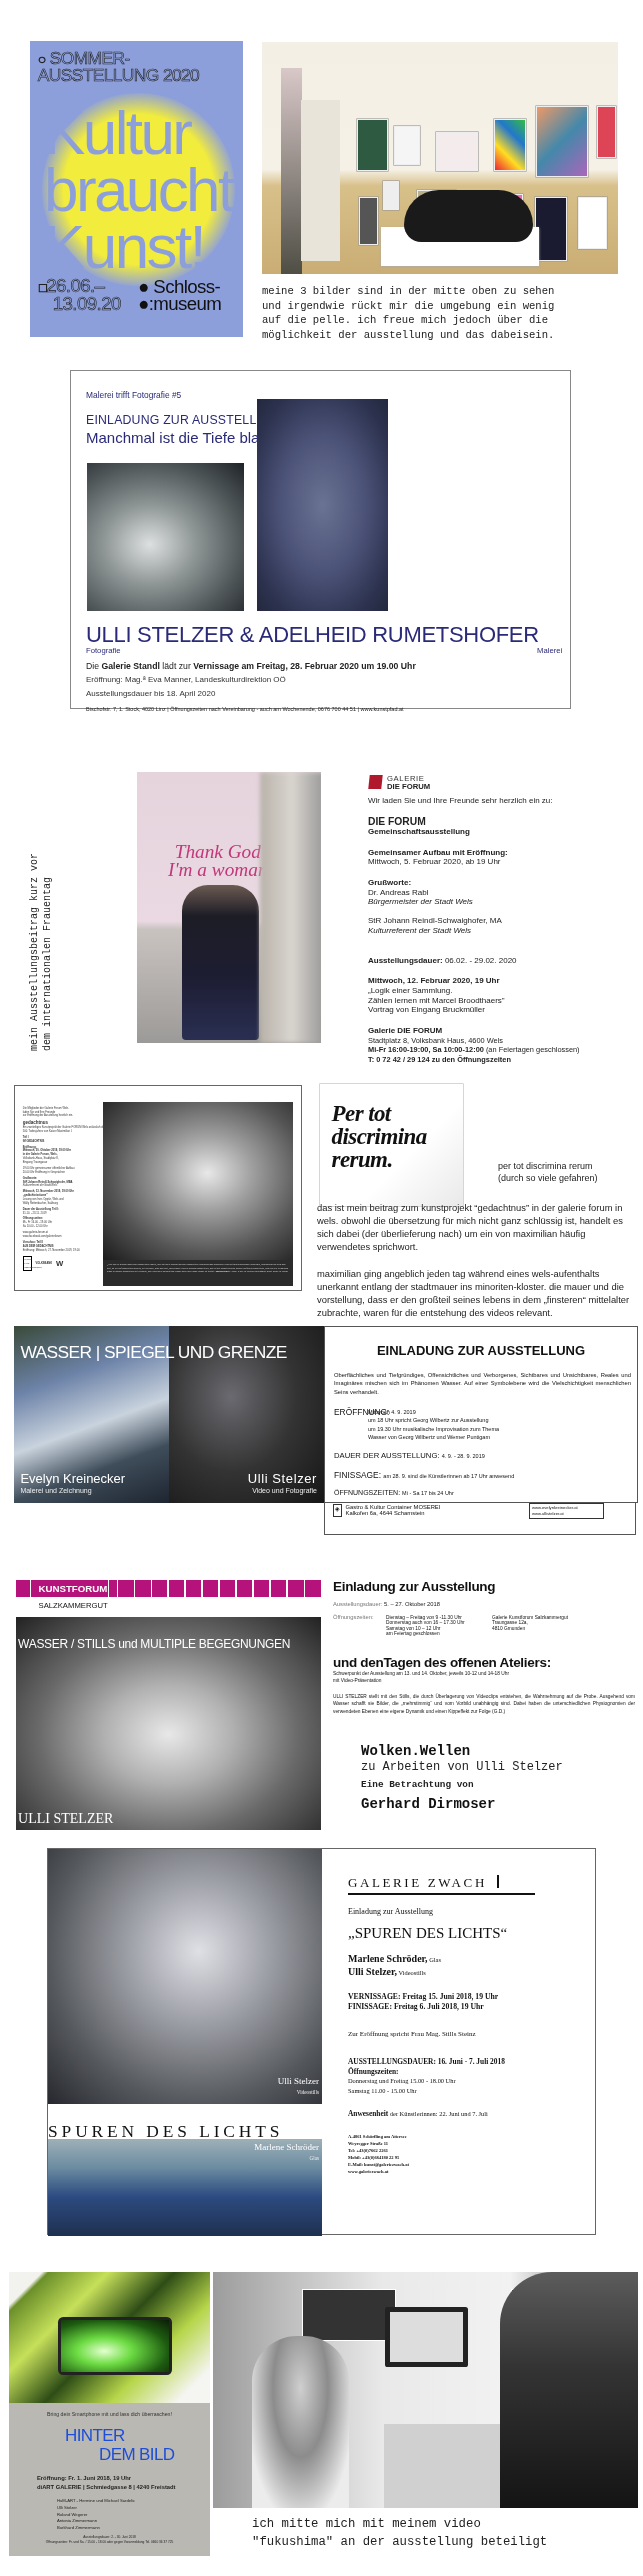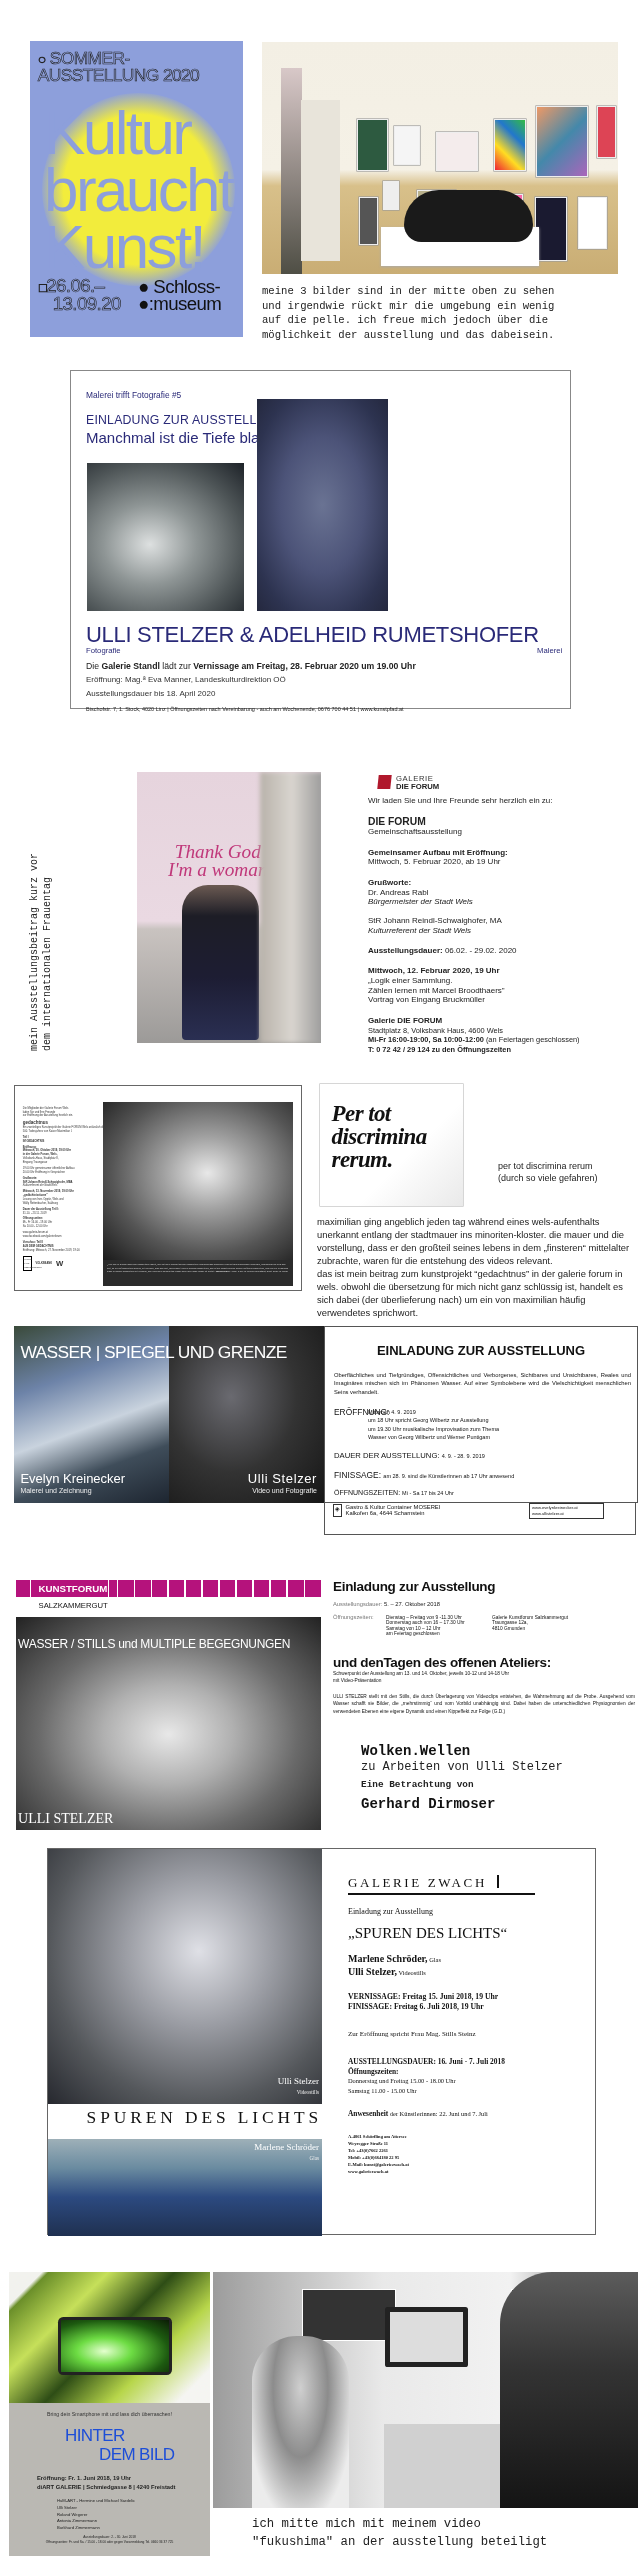--- a/index.html
+++ b/index.html
@@ -128,7 +128,7 @@
 </div>
 
 <div id="forum-text" class="abs">
-  <div style="position:relative;height:19.3px;margin-left:10px">
+  <div style="position:relative;height:19.3px;margin-left:1px">
     <div class="abs" style="left:0;top:1.3px;width:13px;height:14px;background:#b0182c;transform:skewX(-6deg)"></div>
     <div class="abs" style="left:18px;top:0;font-size:7.7px;letter-spacing:0.6px;color:#333">GALERIE</div>
     <div class="abs" style="left:18px;top:8.4px;font-size:7.7px;font-weight:700">DIE FORUM</div>

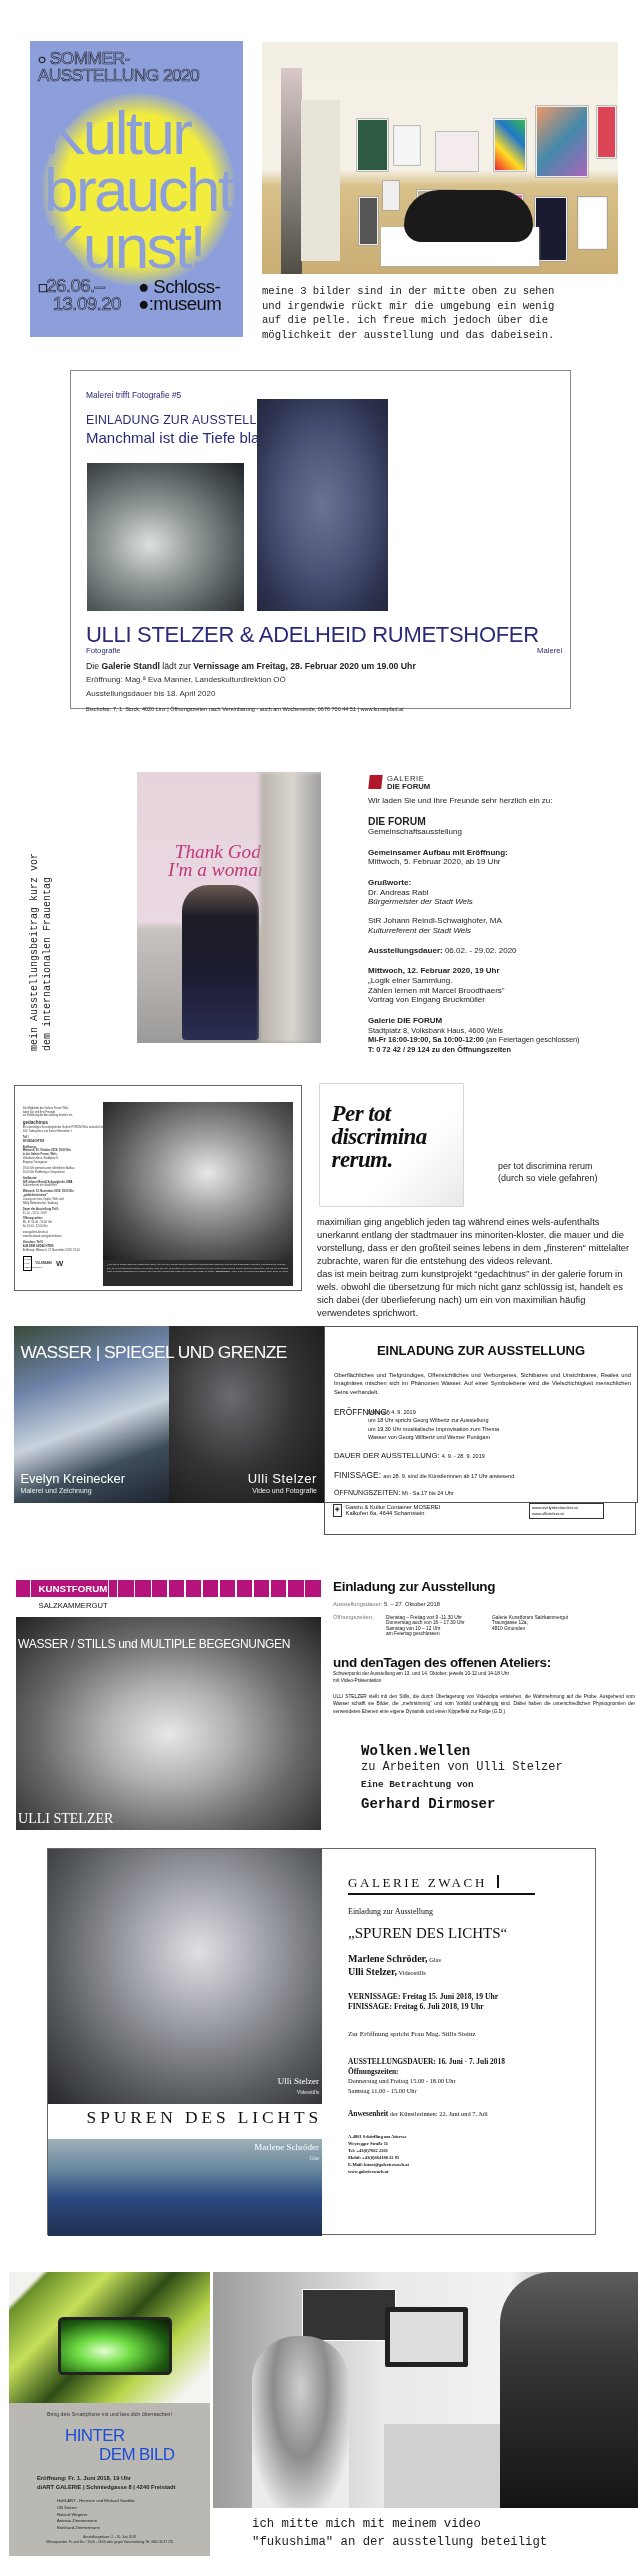--- a/index.html
+++ b/index.html
@@ -135,7 +135,7 @@
   </div>
   <div style="margin-top:2.6px">Wir laden Sie und Ihre Freunde sehr  herzlich ein zu:</div>
   <div style="margin-top:11.6px;font-weight:700;font-size:10.3px">DIE FORUM</div>
-  <div style="font-weight:400">Gemeinschaftsausstellung</div>
+  <div style="font-weight:700">Gemeinschaftsausstellung</div>
   <div style="margin-top:11px;font-weight:700">Gemeinsamer Aufbau mit Eröffnung:</div>
   <div>Mittwoch, 5. Februar 2020, ab 19 Uhr</div>
   <div style="margin-top:11px;font-weight:700">Grußworte:</div>

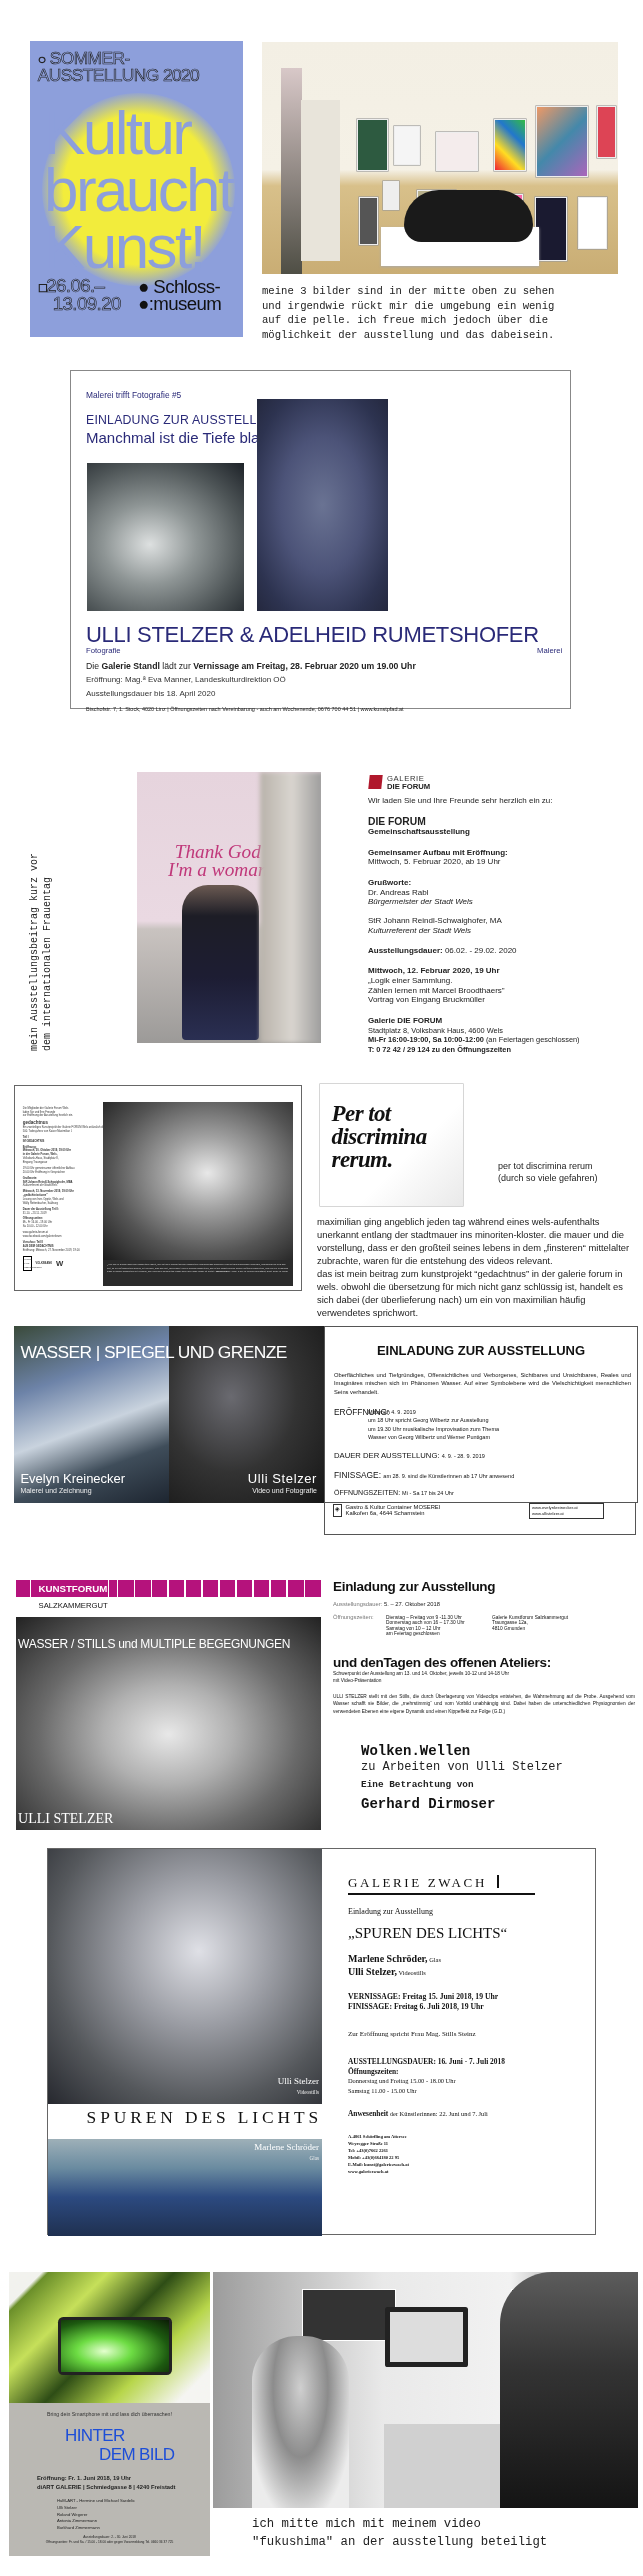--- a/index.html
+++ b/index.html
@@ -143,7 +143,7 @@
   <div style="font-style:italic">Bürgermeister der Stadt Wels</div>
   <div style="margin-top:9px">StR Johann Reindl-Schwaighofer, MA</div>
   <div style="font-style:italic">Kulturreferent der Stadt Wels</div>
-  <div style="margin-top:10px"><b>Ausstellungsdauer:</b><span> 06.02. - 29.02. 2020</span></div>
+  <div style="margin-top:20px"><b>Ausstellungsdauer:</b><span> 06.02. - 29.02. 2020</span></div>
   <div style="margin-top:11px;font-weight:700">Mittwoch, 12. Februar 2020, 19 Uhr</div>
   <div>„Logik einer Sammlung.</div>
   <div>Zählen lernen mit  Marcel Broodthaers"</div>

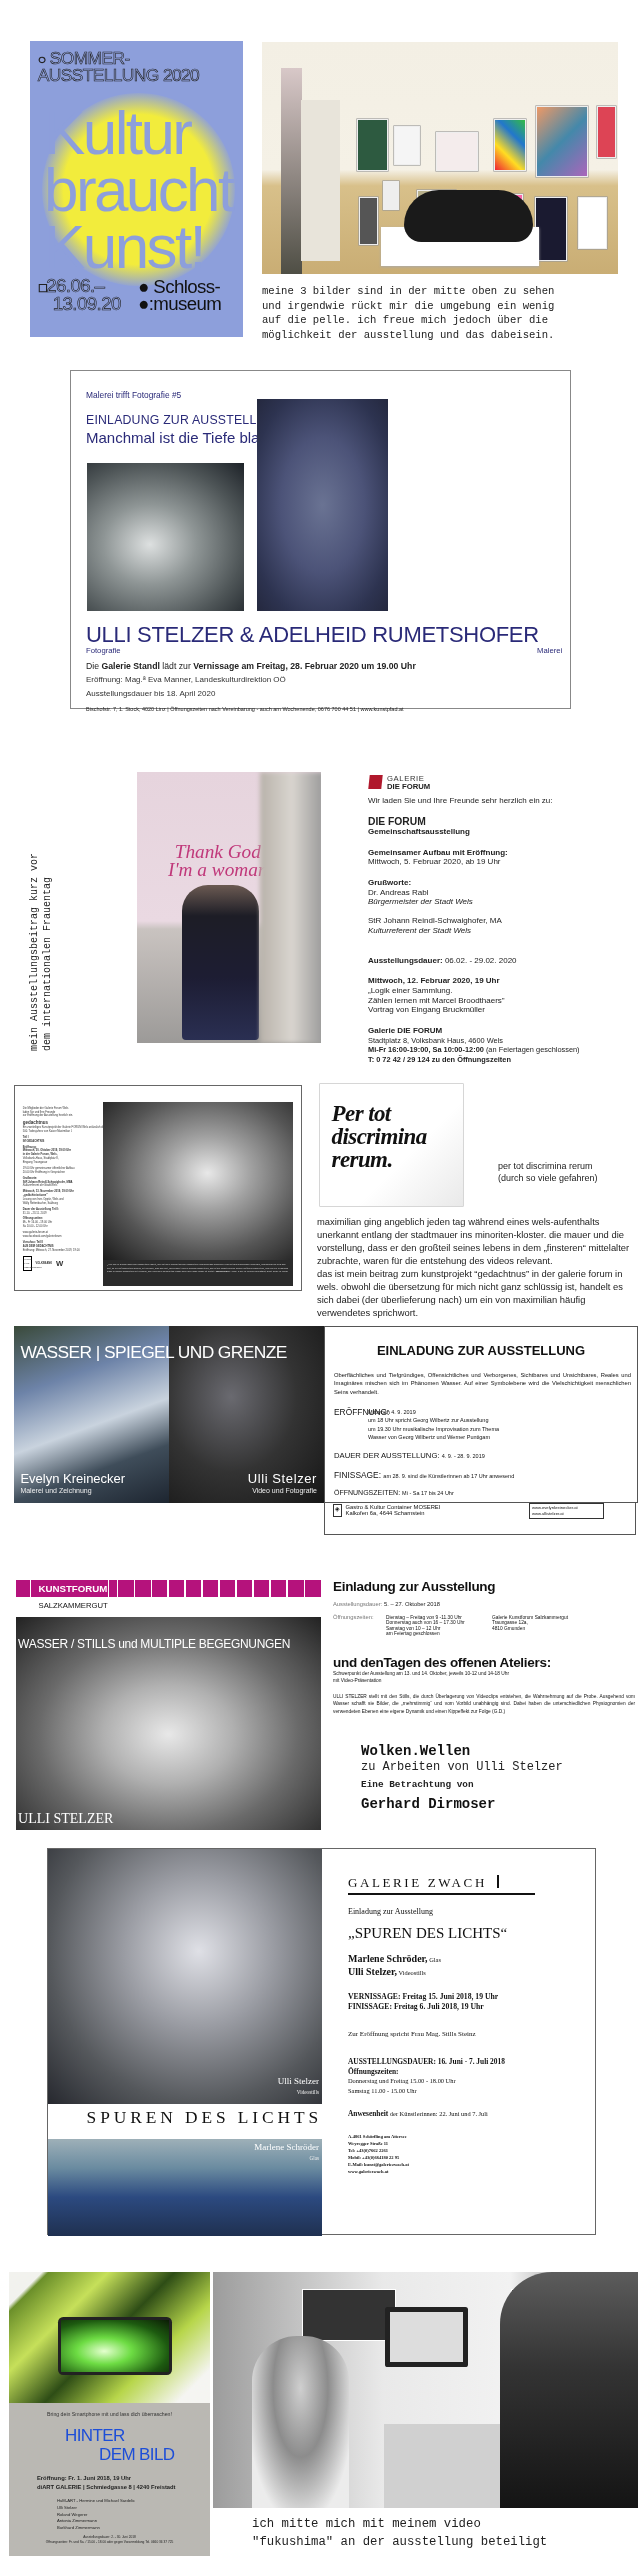--- a/index.html
+++ b/index.html
@@ -213,8 +213,8 @@
   <div>(durch so viele gefahren)</div>
 </div>
 <div id="gedacht-text" class="abs" style="top:1201px">
+  <p>das ist mein beitrag zum kunstprojekt “gedachtnus” in der galerie forum in wels. obwohl die übersetzung für mich nicht ganz schlüssig ist, handelt es sich dabei (der überlieferung nach) um ein von maximilian häufig verwendetes sprichwort.</p>
   <p style="margin-top:14px">maximilian ging angeblich jeden tag während eines wels-aufenthalts unerkannt entlang der stadtmauer ins minoriten-kloster. die mauer und die vorstellung, dass er den großteil seines lebens in dem „finsteren“ mittelalter zubrachte, waren für die entstehung des videos relevant.</p>
-  <p>das ist mein beitrag zum kunstprojekt “gedachtnus” in der galerie forum in wels. obwohl die übersetzung für mich nicht ganz schlüssig ist, handelt es sich dabei (der überlieferung nach) um ein von maximilian häufig verwendetes sprichwort.</p>
 </div>
 
 <div id="wasser-card" class="abs">

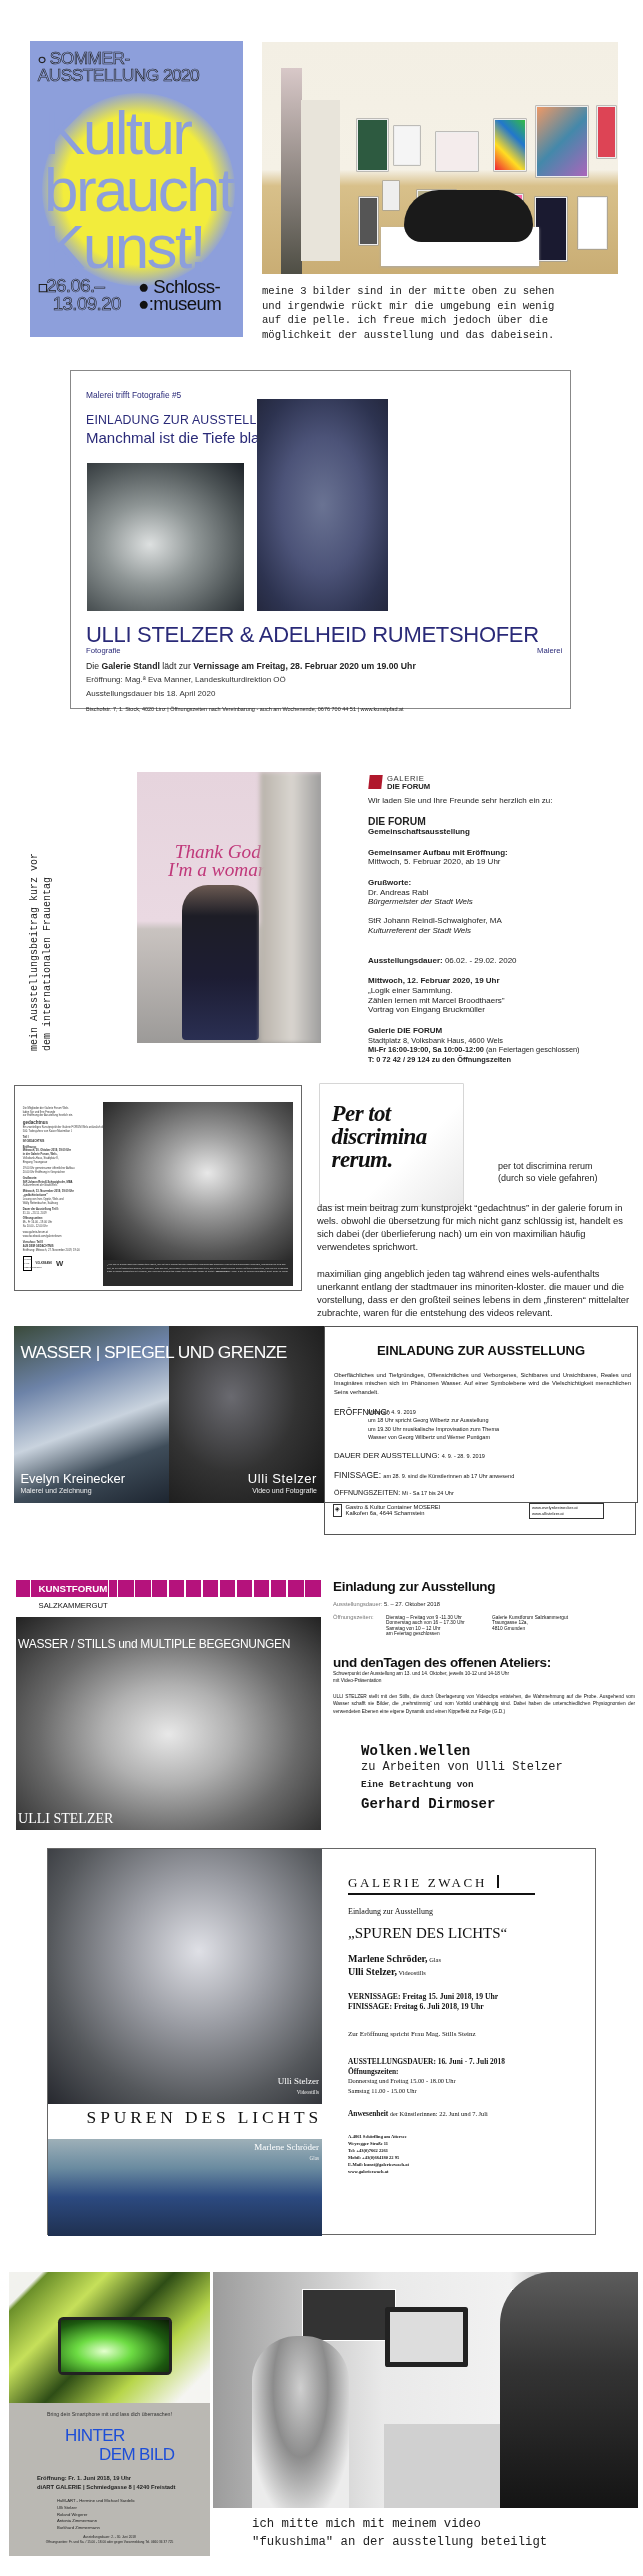--- a/index.html
+++ b/index.html
@@ -296,7 +296,7 @@
   <div class="abs" style="left:0;top:0;width:274px;height:255px;background:radial-gradient(ellipse at 55% 40%,#dfe0e6 0%,#9a9ca3 35%,#55585c 70%,#26282e 100%)"></div>
   <div class="abs serif" style="left:0;top:227px;width:271px;text-align:right;font-size:9px;color:#fff">Ulli Stelzer</div>
   <div class="abs serif" style="left:0;top:240px;width:271px;text-align:right;font-size:5.2px;color:#eee">Videostills</div>
-  <div class="abs serif" style="left:0;top:255px;width:274px;height:35px;background:#fff;text-align:right;font-size:17.4px;letter-spacing:3.9px;padding-top:3px">SPUREN DES LICHTS</div>
+  <div class="abs serif" style="left:0;top:255px;width:274px;height:35px;background:#fff;text-align:left;font-size:17.4px;letter-spacing:3.9px;padding-top:17px">SPUREN DES LICHTS</div>
   <div class="abs" style="left:0;top:290px;width:274px;height:97px;background:linear-gradient(180deg,#9eb0b8 0%,#6a8ba0 30%,#2c4a80 60%,#1f3050 100%)"></div>
   <div class="abs serif" style="left:0;top:293px;width:271px;text-align:right;font-size:9px;color:#fff">Marlene Schröder</div>
   <div class="abs serif" style="left:0;top:306px;width:271px;text-align:right;font-size:5.2px;color:#eee">Glas</div>

